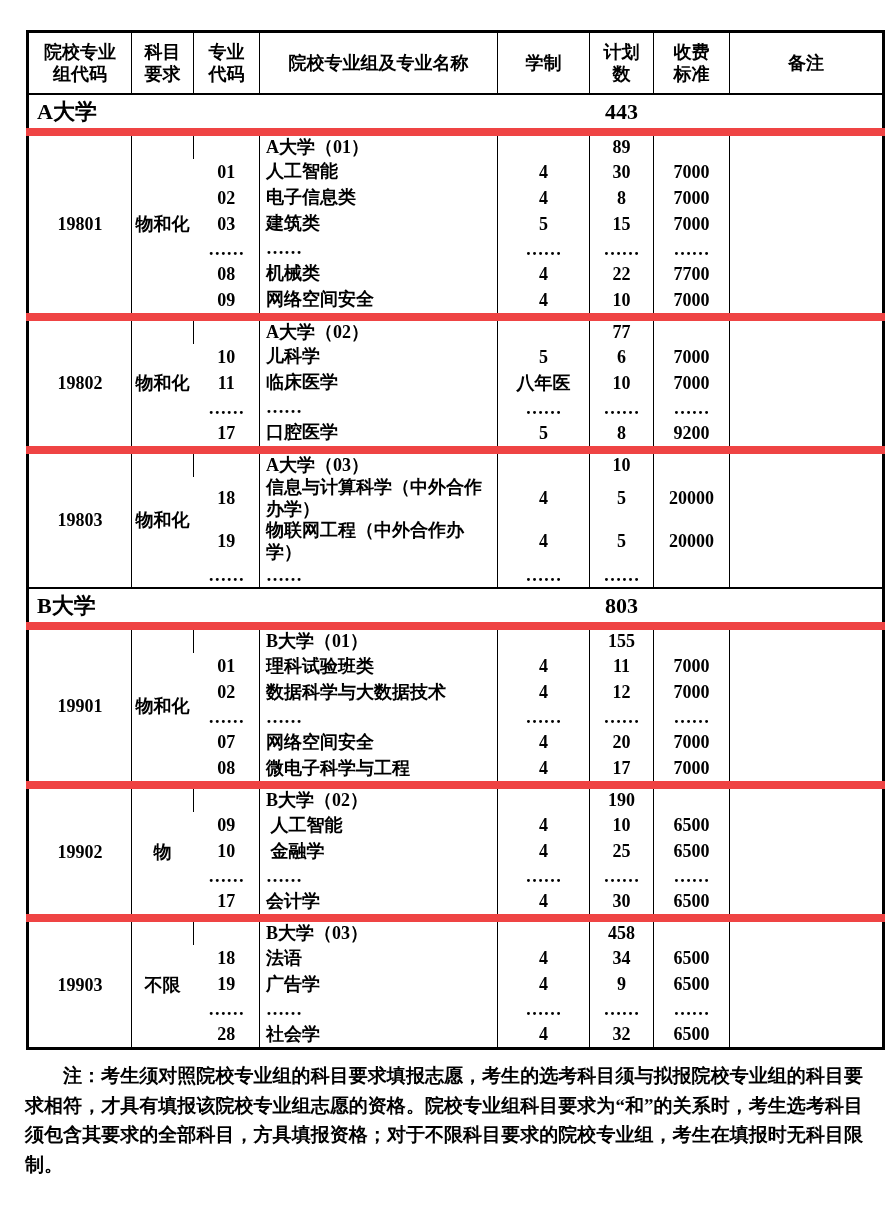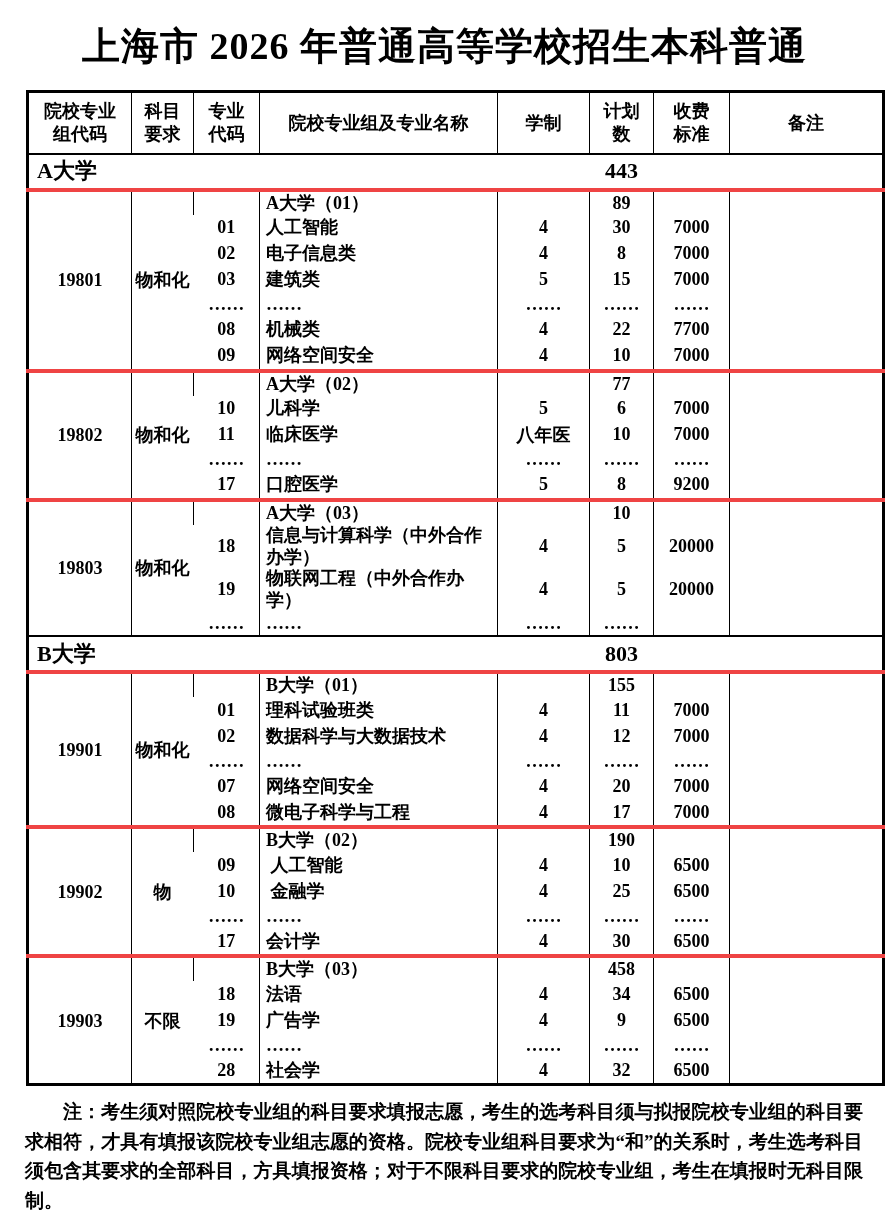--- a/index.html
+++ b/index.html
@@ -90,7 +90,6 @@
 <div class="page">
 
   <div class="doc-title">
-    <div>上海市 2026 年普通高等学校招生本科普通</div>
   </div>
 
   <table class="catalog">

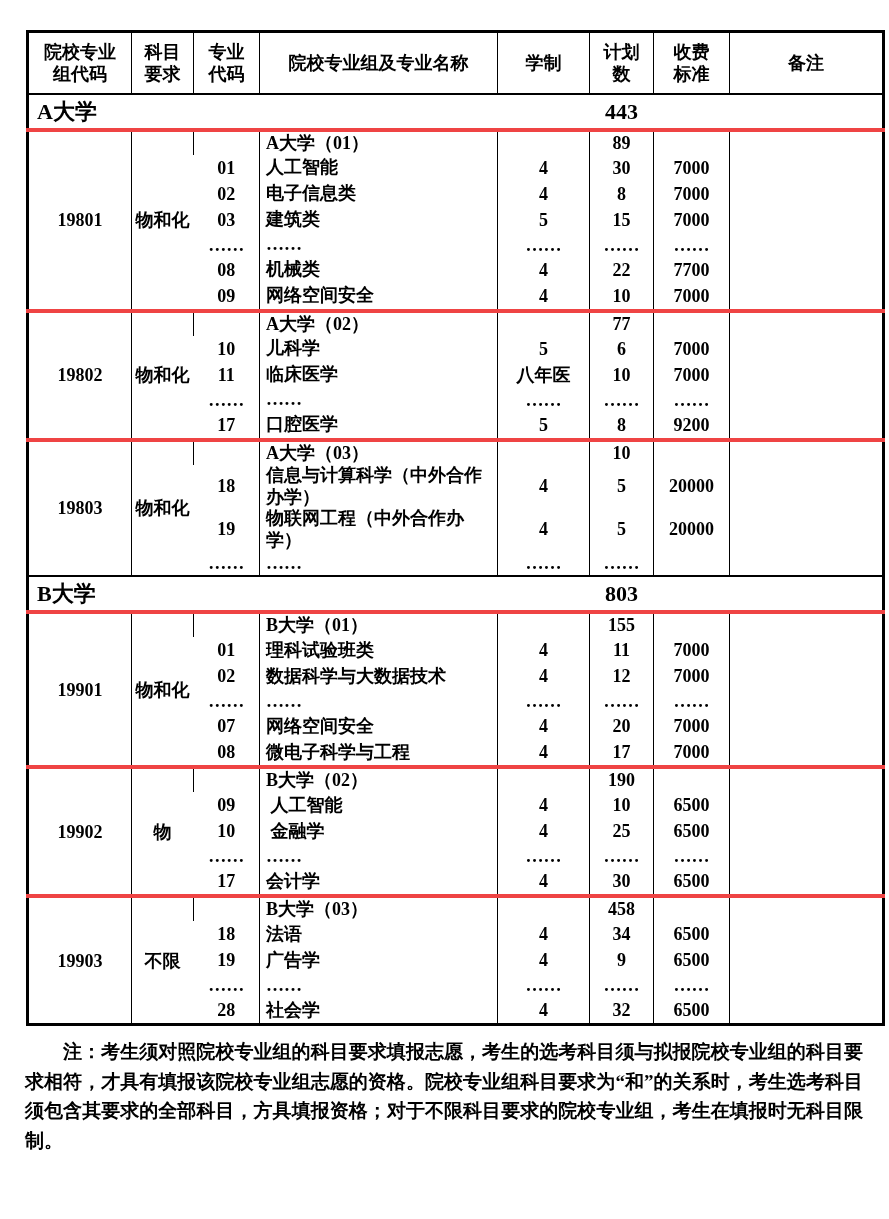--- a/index.html
+++ b/index.html
@@ -61,7 +61,7 @@
   }
   td.sec-name { text-align: left; padding-left: 8px; }
 
-  tr.group-start > td { border-top: 4px solid #ef4444; }
+  tr.group-start > td { border-top: 8px solid #ef4444; }
 
   tr.r-ghead > td { height: 23px; }
   tr.r-major > td { height: 26px; }

